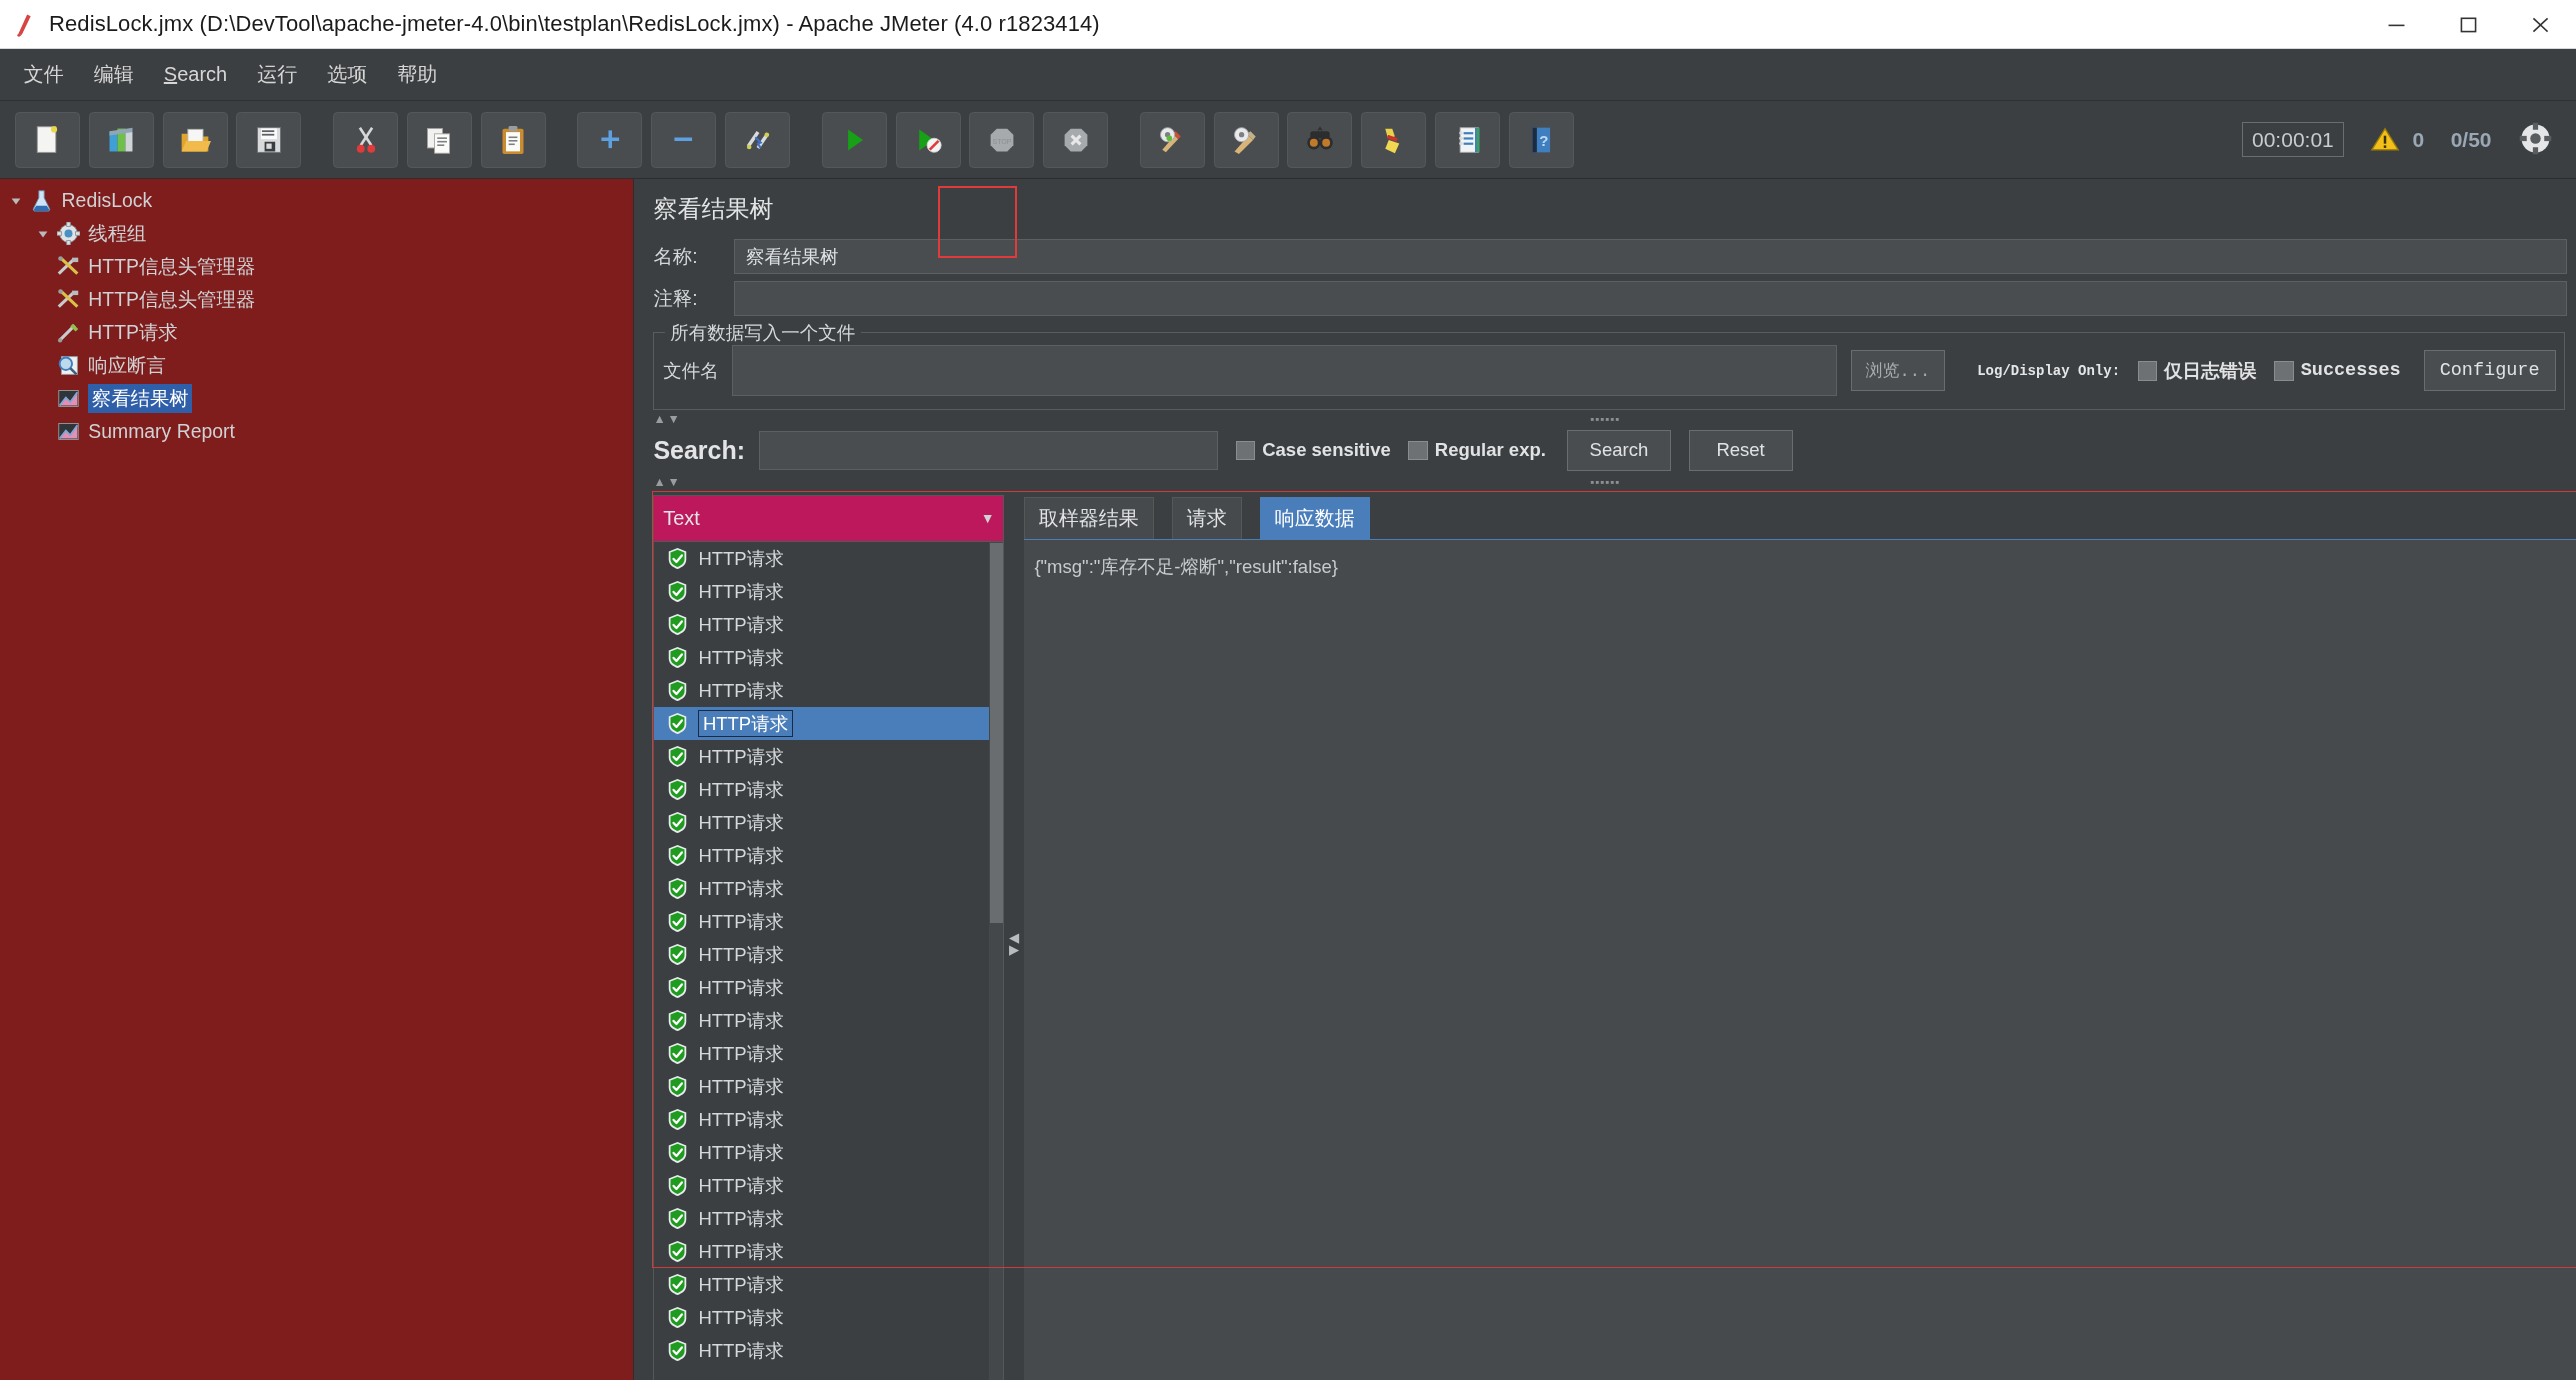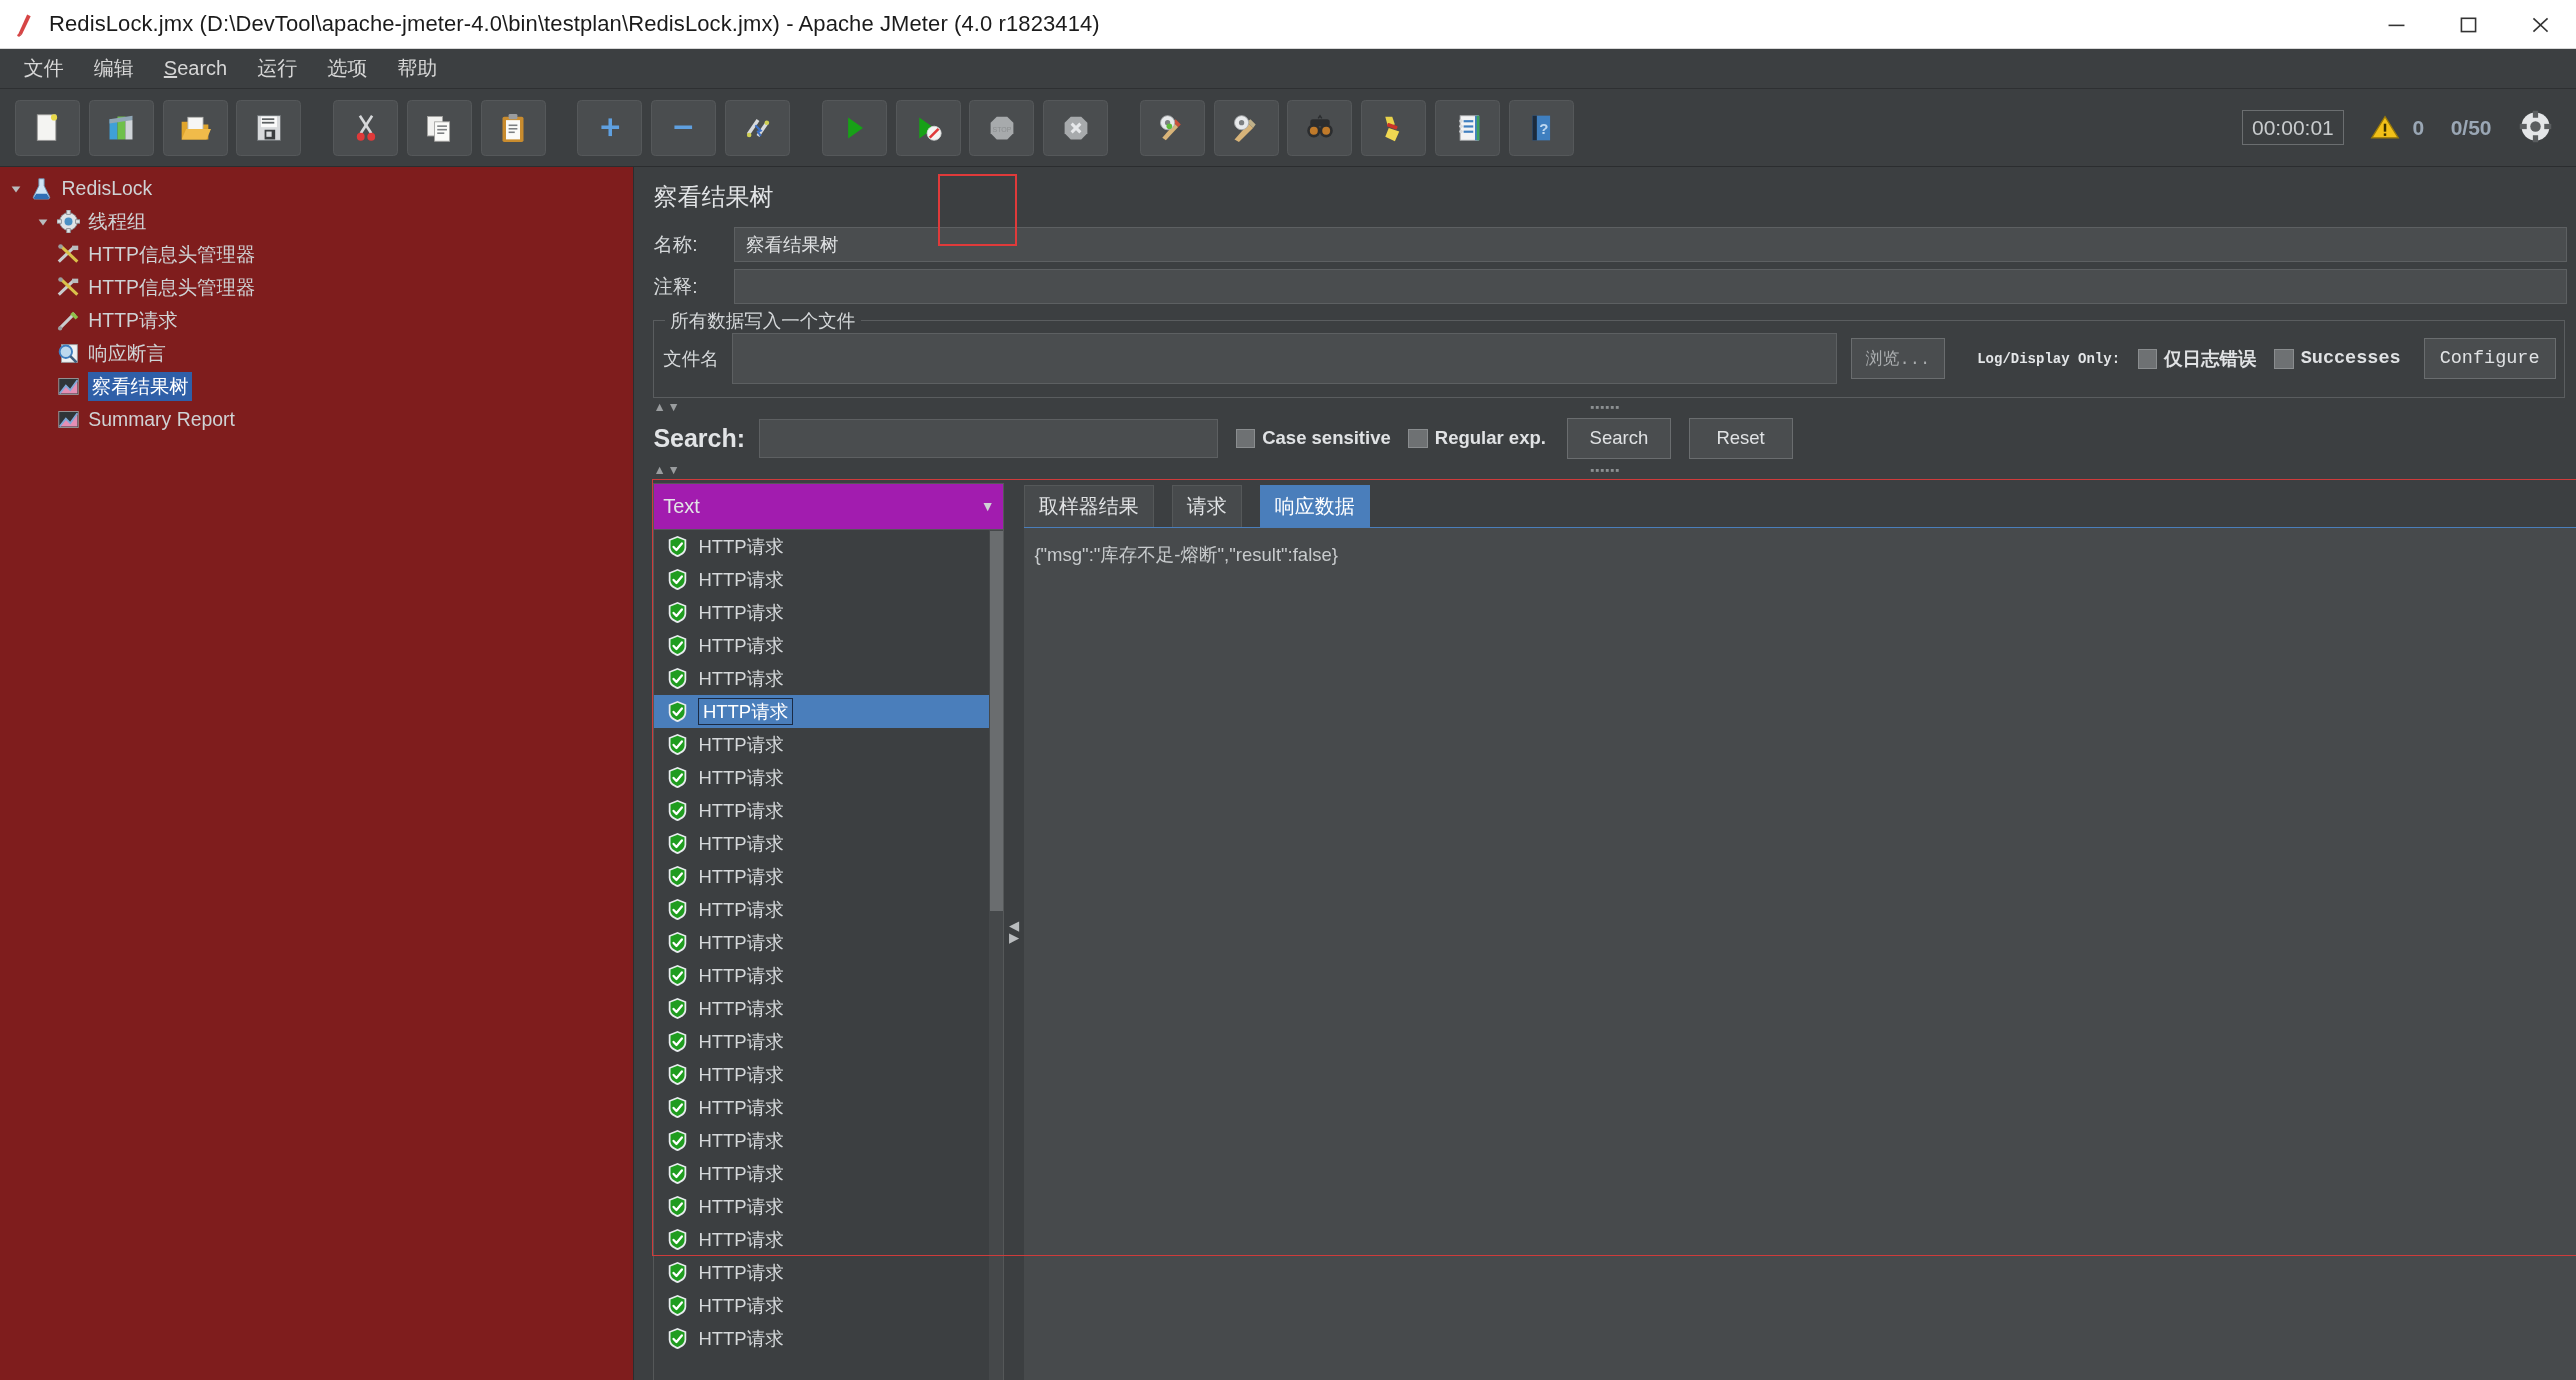--- a/index.html
+++ b/index.html
@@ -24,7 +24,7 @@
 
   
   .menubar {
-    height: 40px; background: #3c3f41; display:flex; align-items:center;
+    height: 52px; background: #3c3f41; display:flex; align-items:center;
     padding-left: 8.8px; gap: 0px; border-bottom: 0.9px solid #2e3032;
   }
   .menu-item {

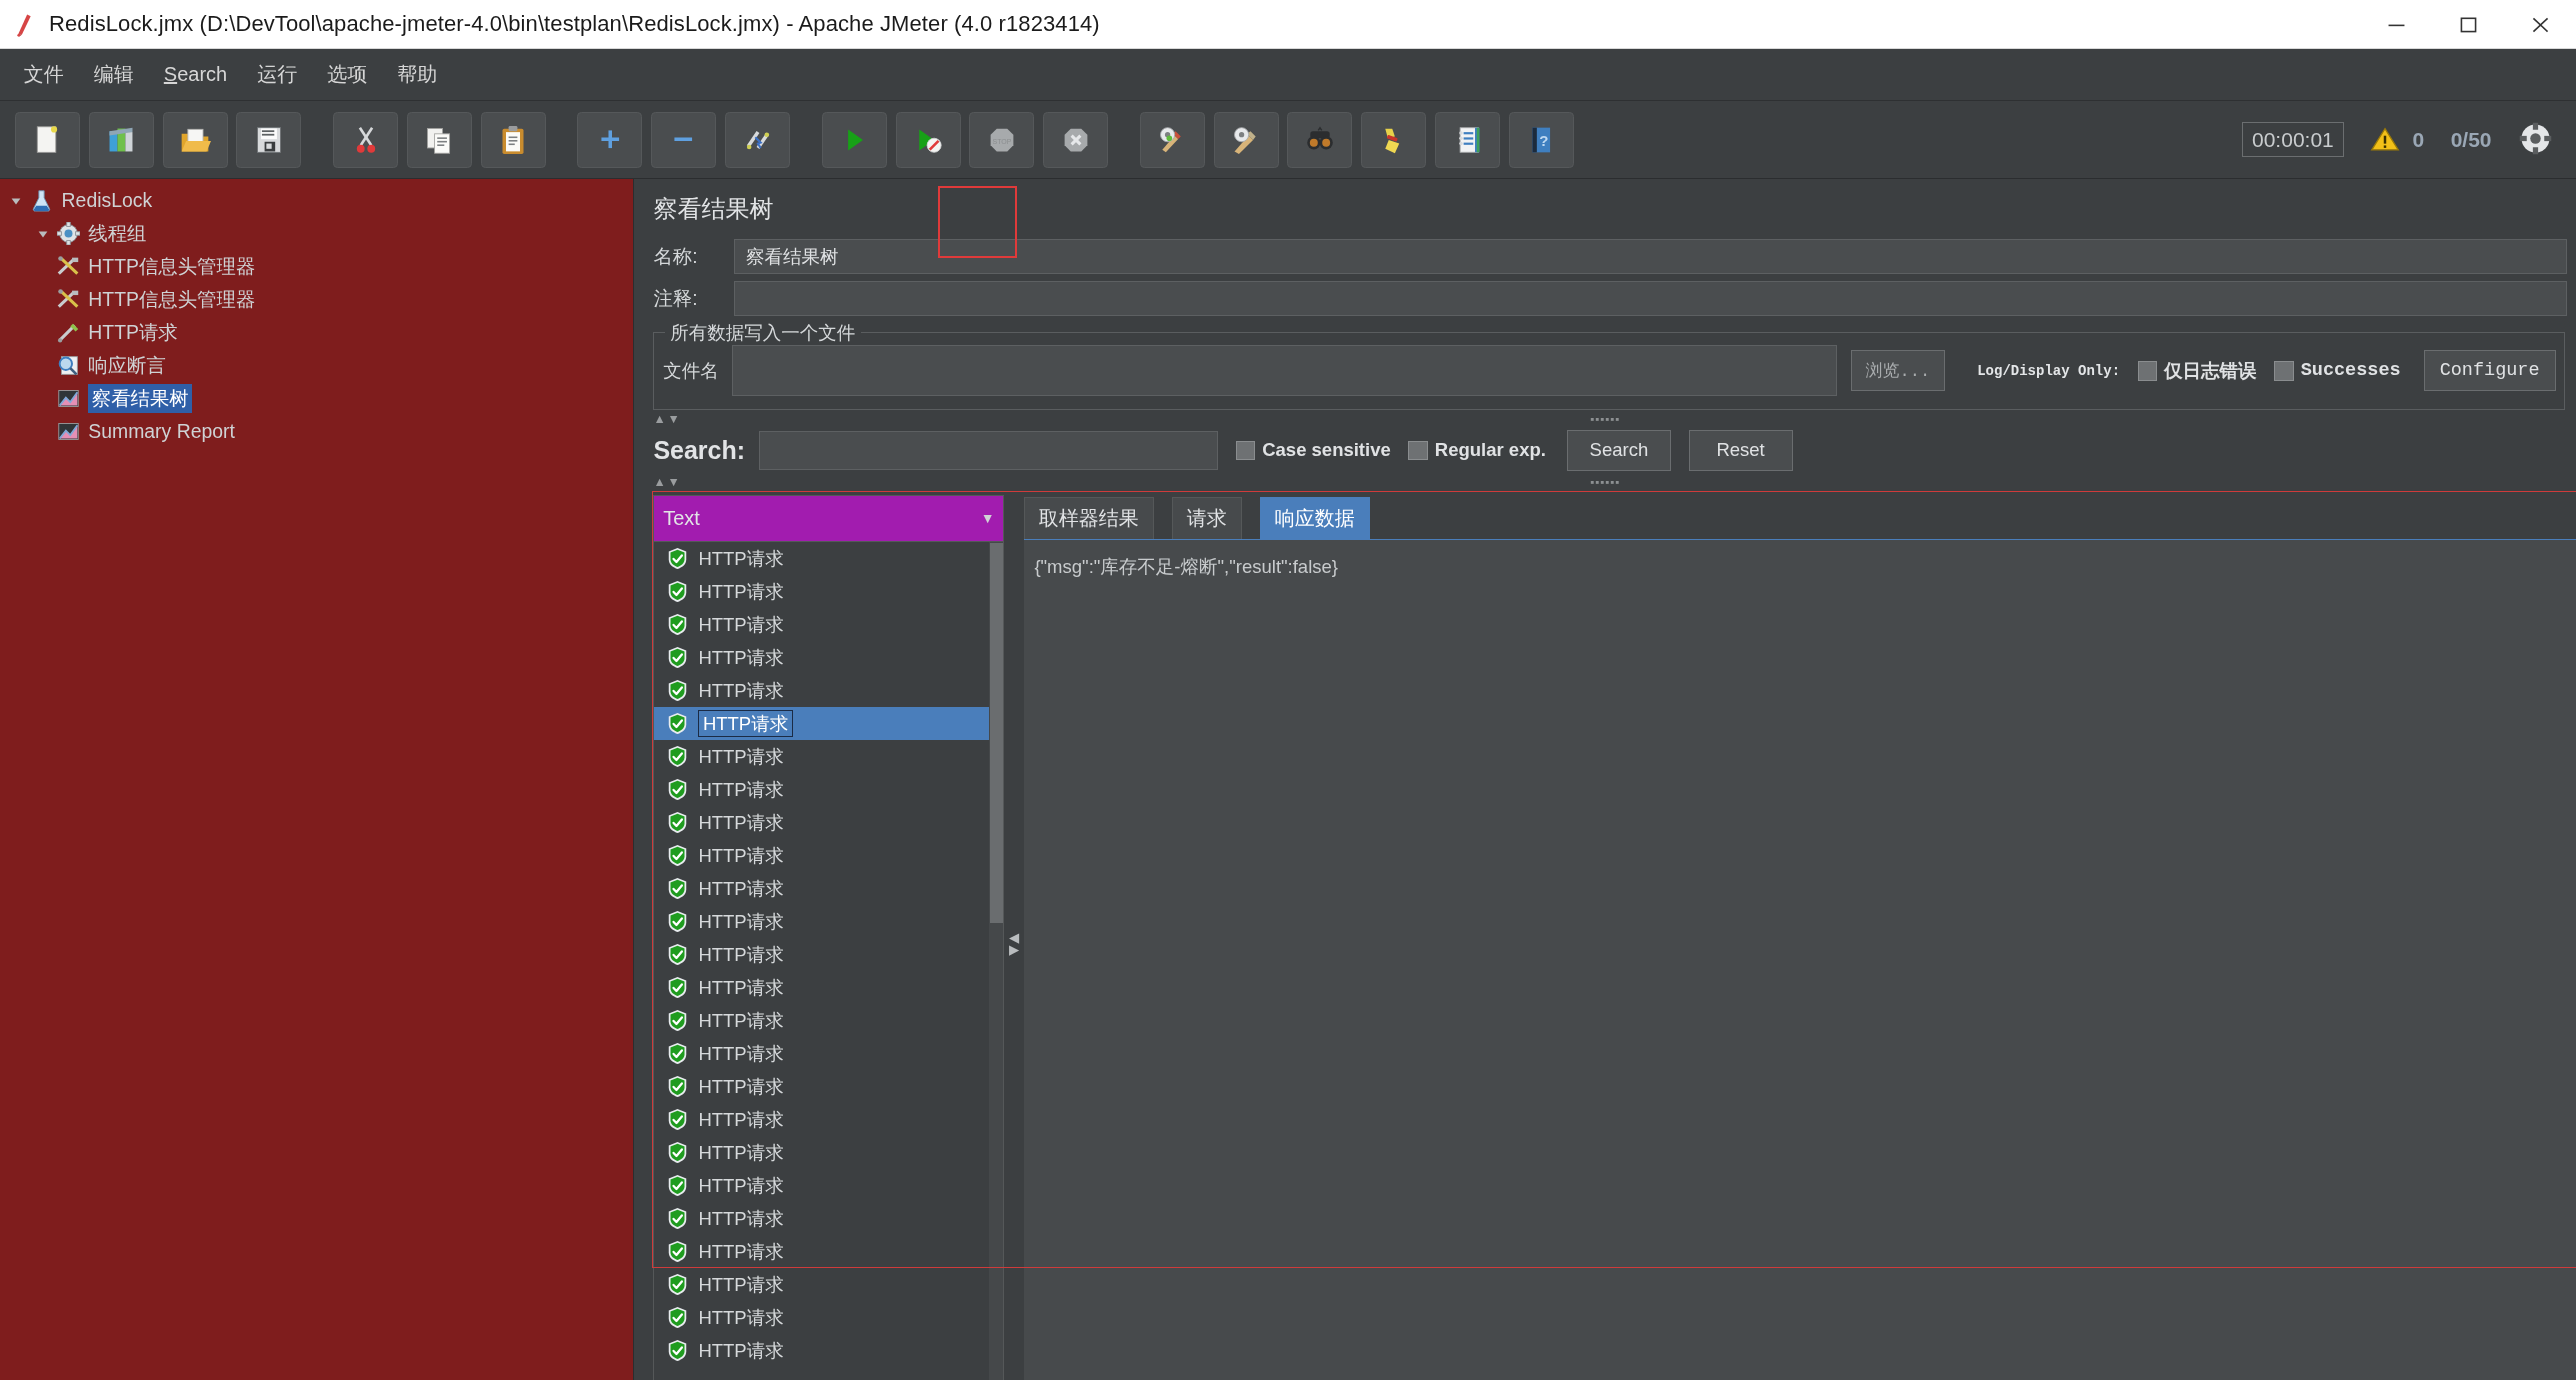--- a/index.html
+++ b/index.html
@@ -140,7 +140,7 @@
     border: 0.9px solid #555859; margin-left: 19.4px; background: #3c3f41;
   }
   .combo {
-    height: 46px; background: #a21caf; border-bottom: 0.9px solid #555859;
+    height: 46px; background: #be185d; border-bottom: 0.9px solid #555859;
     display:flex; align-items:center; padding: 0 8.8px; color:#e2e4e6; font-size: 20px;
   }
   .combo .caret { margin-left:auto; font-size: 14px; color:#d0d3d5; }

